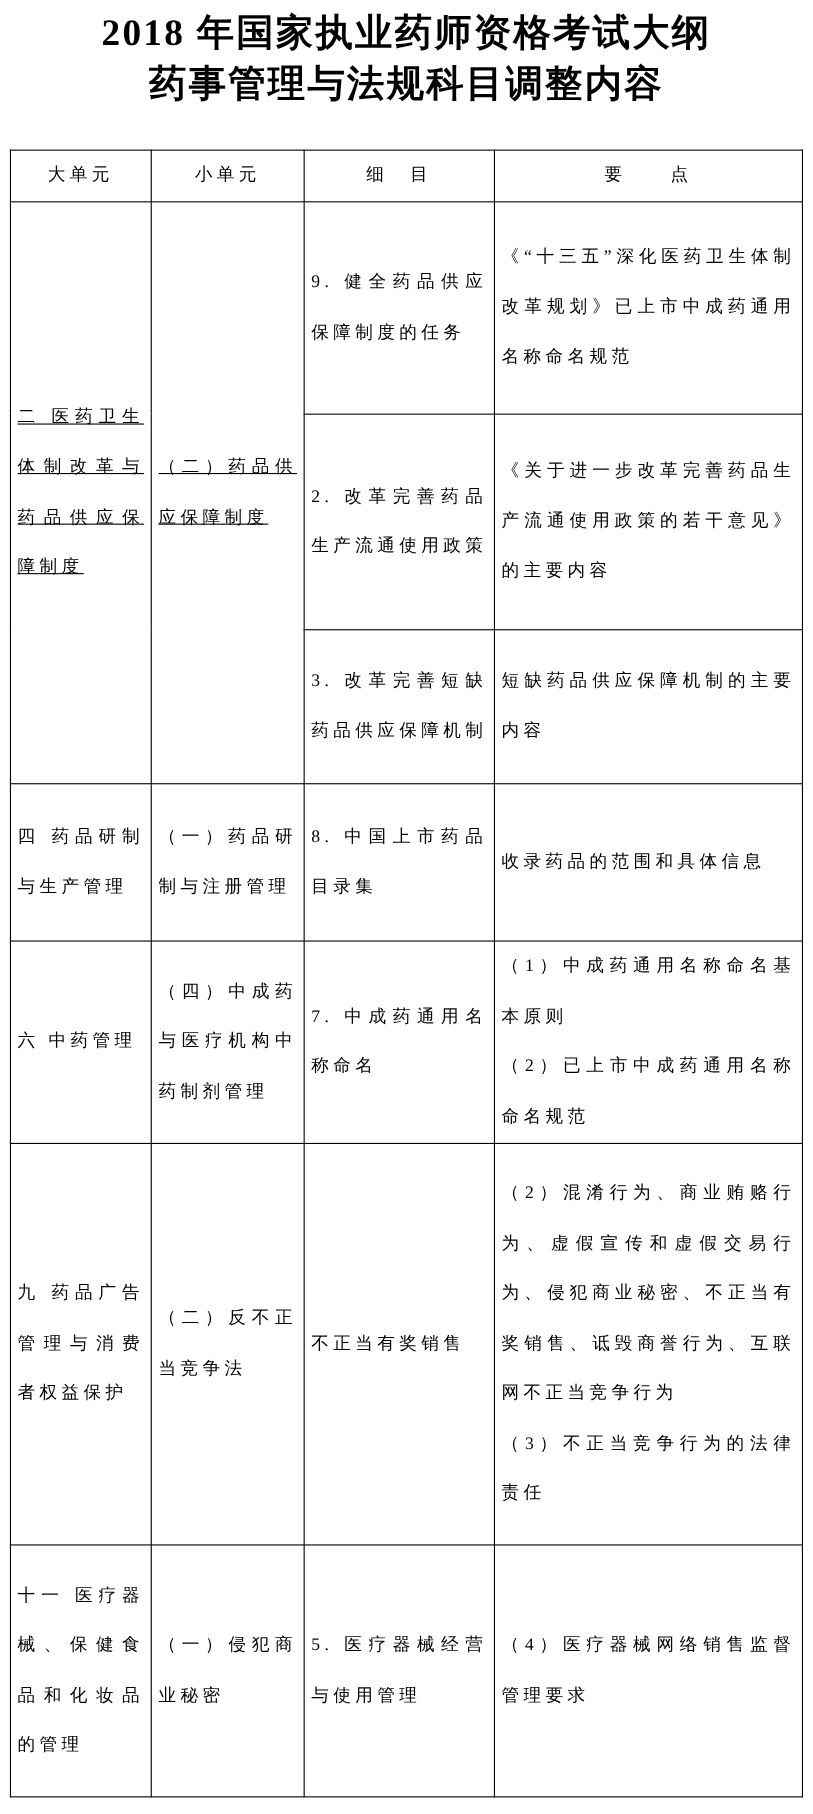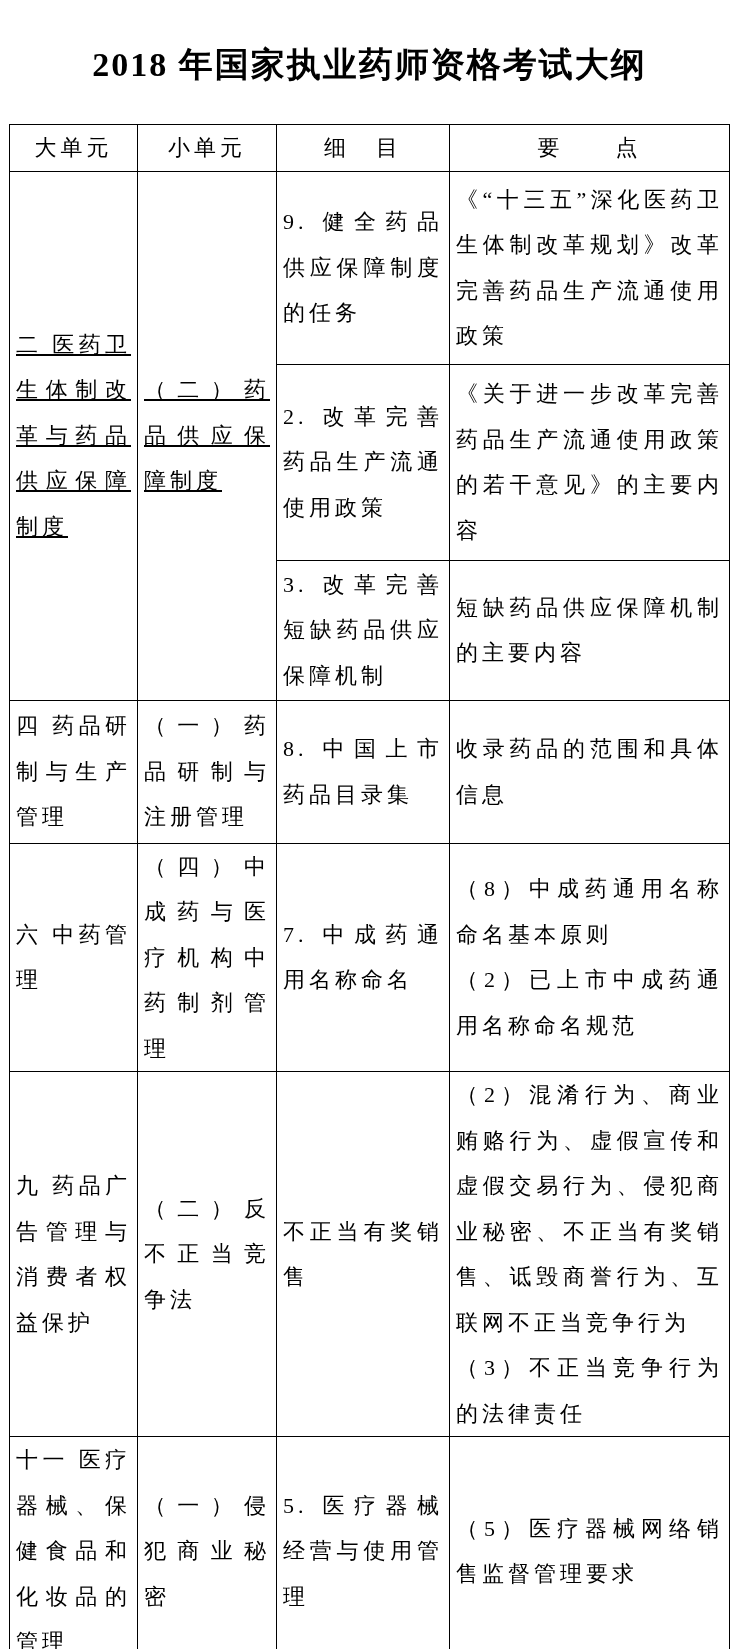--- a/index.html
+++ b/index.html
@@ -29,7 +29,6 @@
     line-height: 46px;
     letter-spacing: 2px;
     white-space: nowrap;
-    margin-top: 34px;
   }
   table.syllabus {
     border-collapse: collapse;

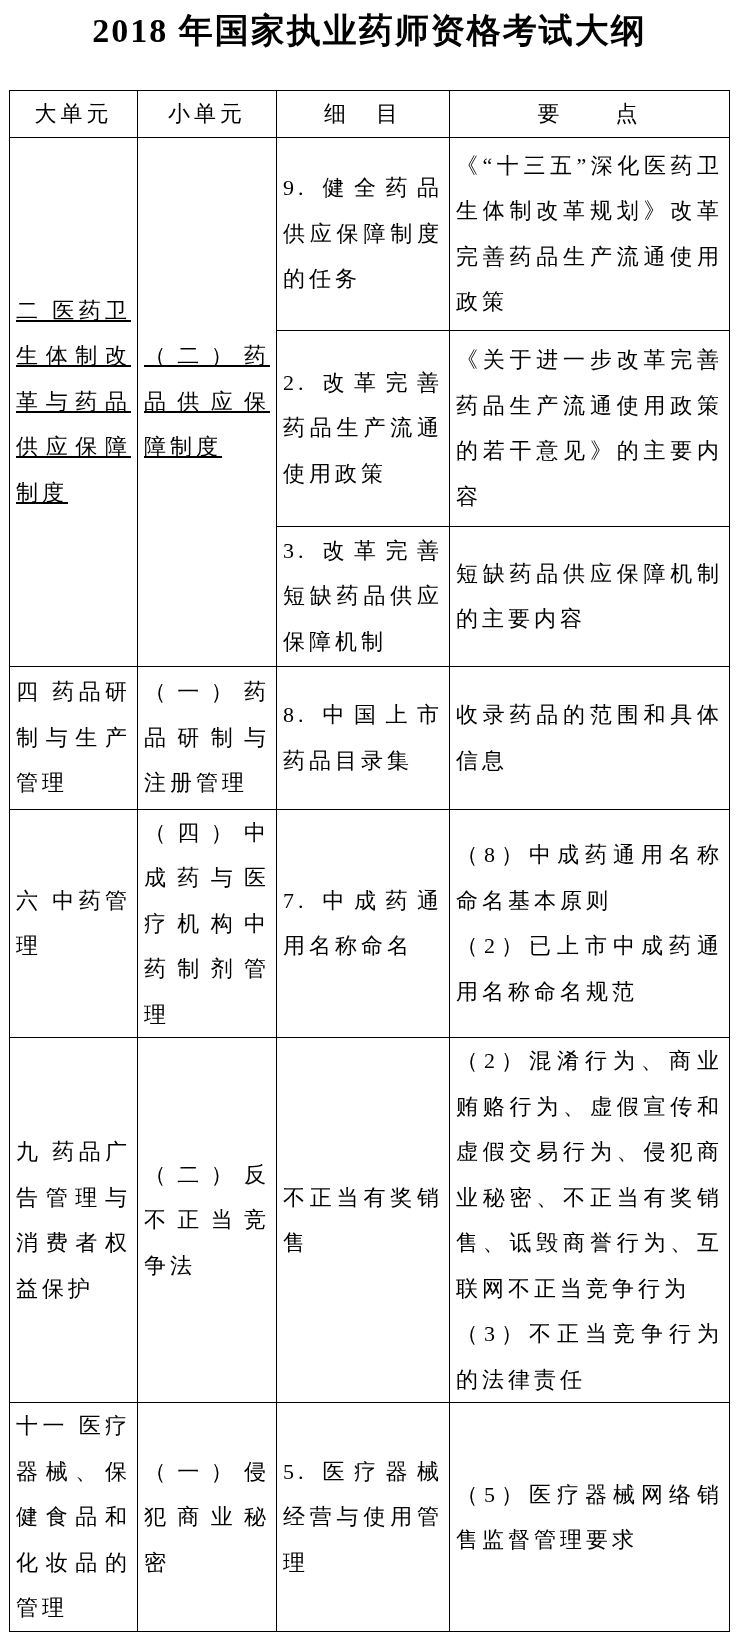--- a/index.html
+++ b/index.html
@@ -64,6 +64,7 @@
 
   <div class="title-block">
     <div class="title-line">2018 年国家执业药师资格考试大纲</div>
+    <div class="title-line">药事管理与法规科目调整内容</div>
   </div>
 
   <table class="syllabus">

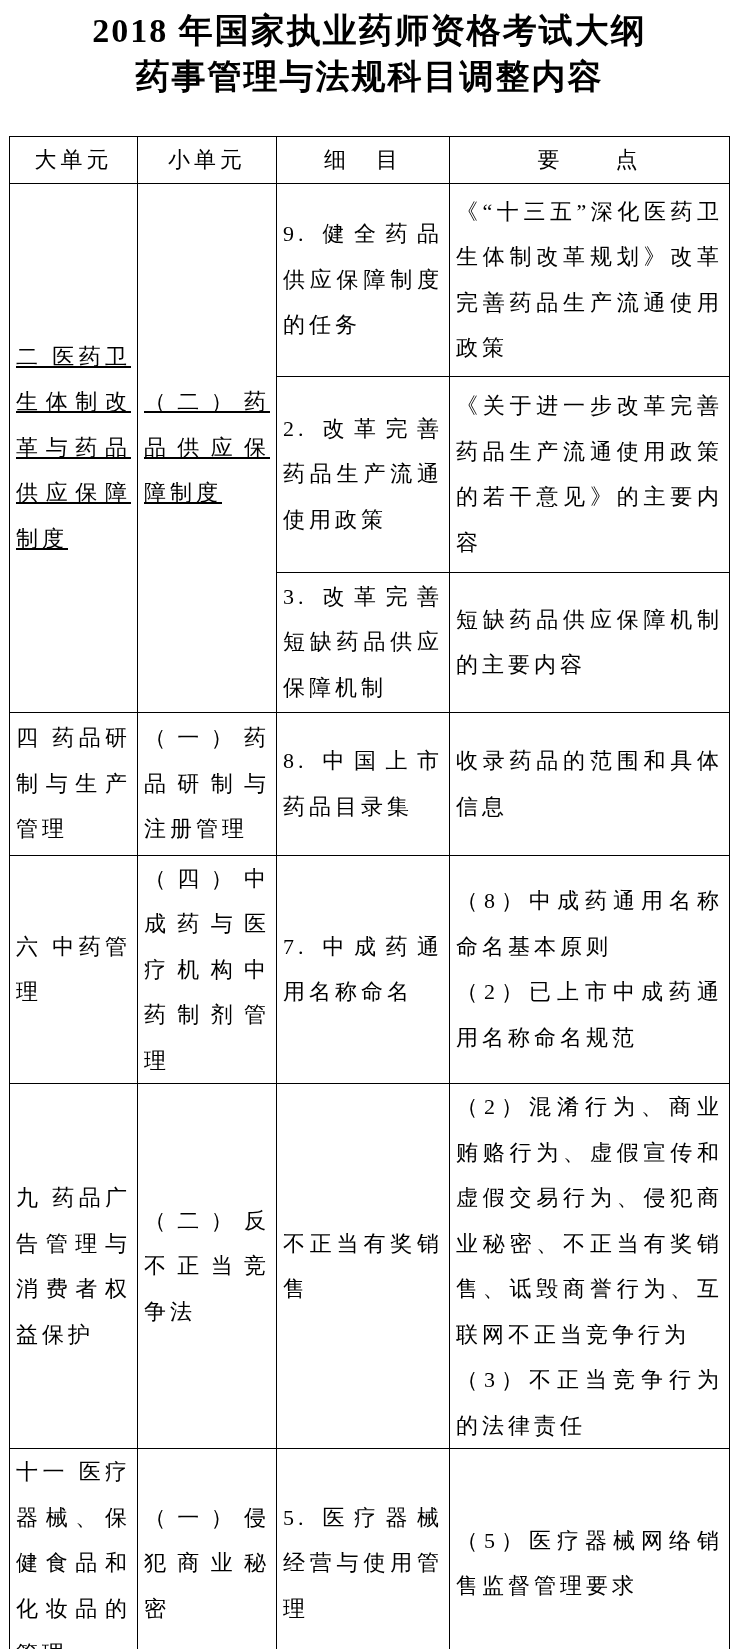--- a/index.html
+++ b/index.html
@@ -40,7 +40,7 @@
   table.syllabus td {
     border: 1.5px solid #000000;
     vertical-align: middle;
-    font-size: 22px;
+    font-size: 16px;
     font-weight: normal;
     letter-spacing: 4px;
     line-height: 45.5px;

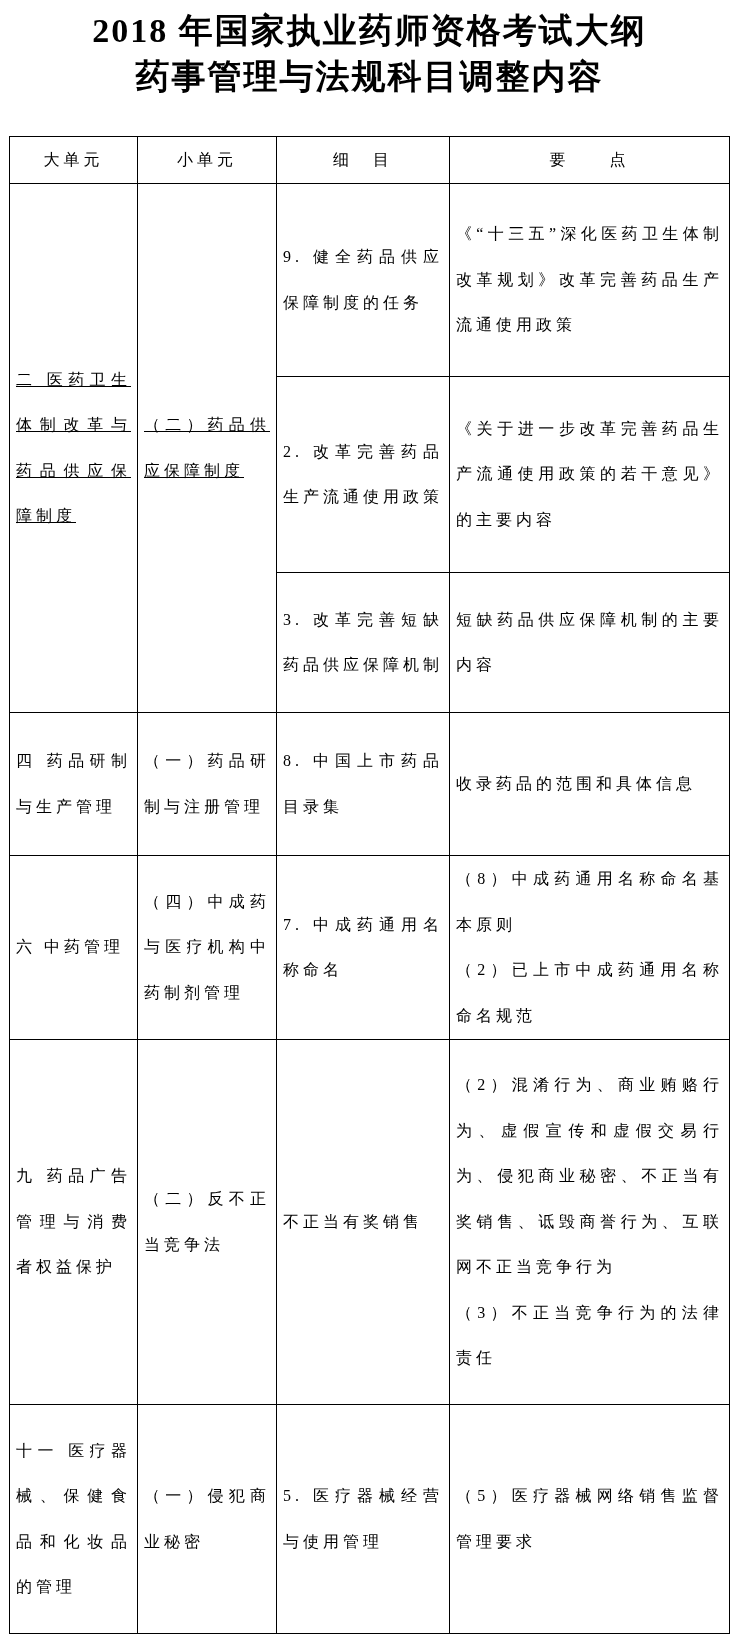--- a/index.html
+++ b/index.html
@@ -91,7 +91,7 @@
           <p class="pt">9. 健全药品供应保障制度的任务</p>
         </td>
         <td class="c4">
-          <p class="pt">《“十三五”深化医药卫生体制改革规划》改革完善药品生产流通使用政策</p>
+          <p class="pt">《“十三五”深化医药卫生体制改革规划》已上市中成药通用名称命名规范</p>
         </td>
       </tr>
       <tr style="height:196px">

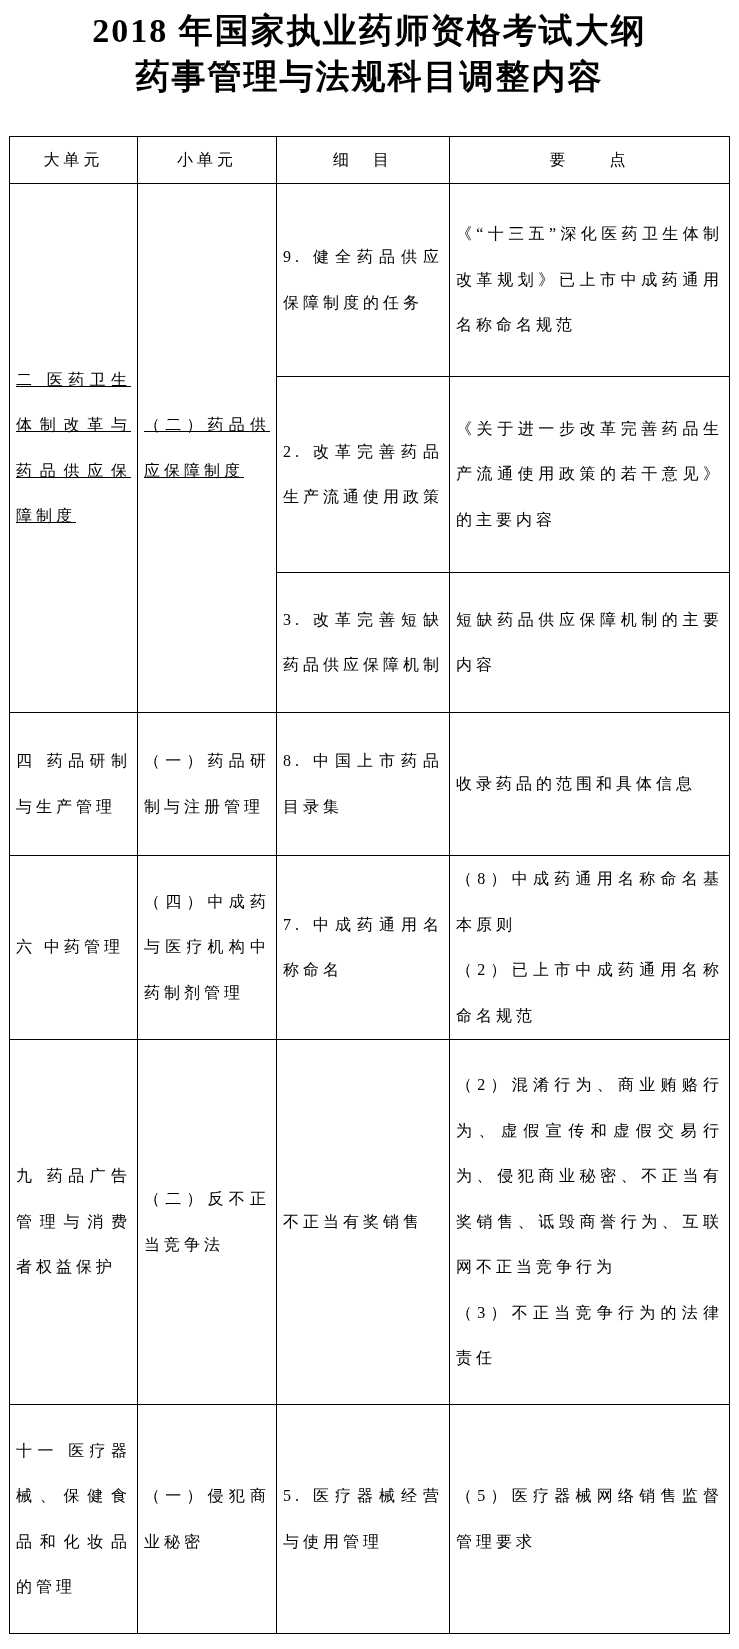--- a/index.html
+++ b/index.html
@@ -129,7 +129,7 @@
           <p class="pt">7. 中成药通用名称命名</p>
         </td>
         <td class="c4">
-          <p class="pt">（8）中成药通用名称命名基本原则</p>
+          <p class="pt">（1）中成药通用名称命名基本原则</p>
           <p class="pt">（2）已上市中成药通用名称命名规范</p>
         </td>
       </tr>

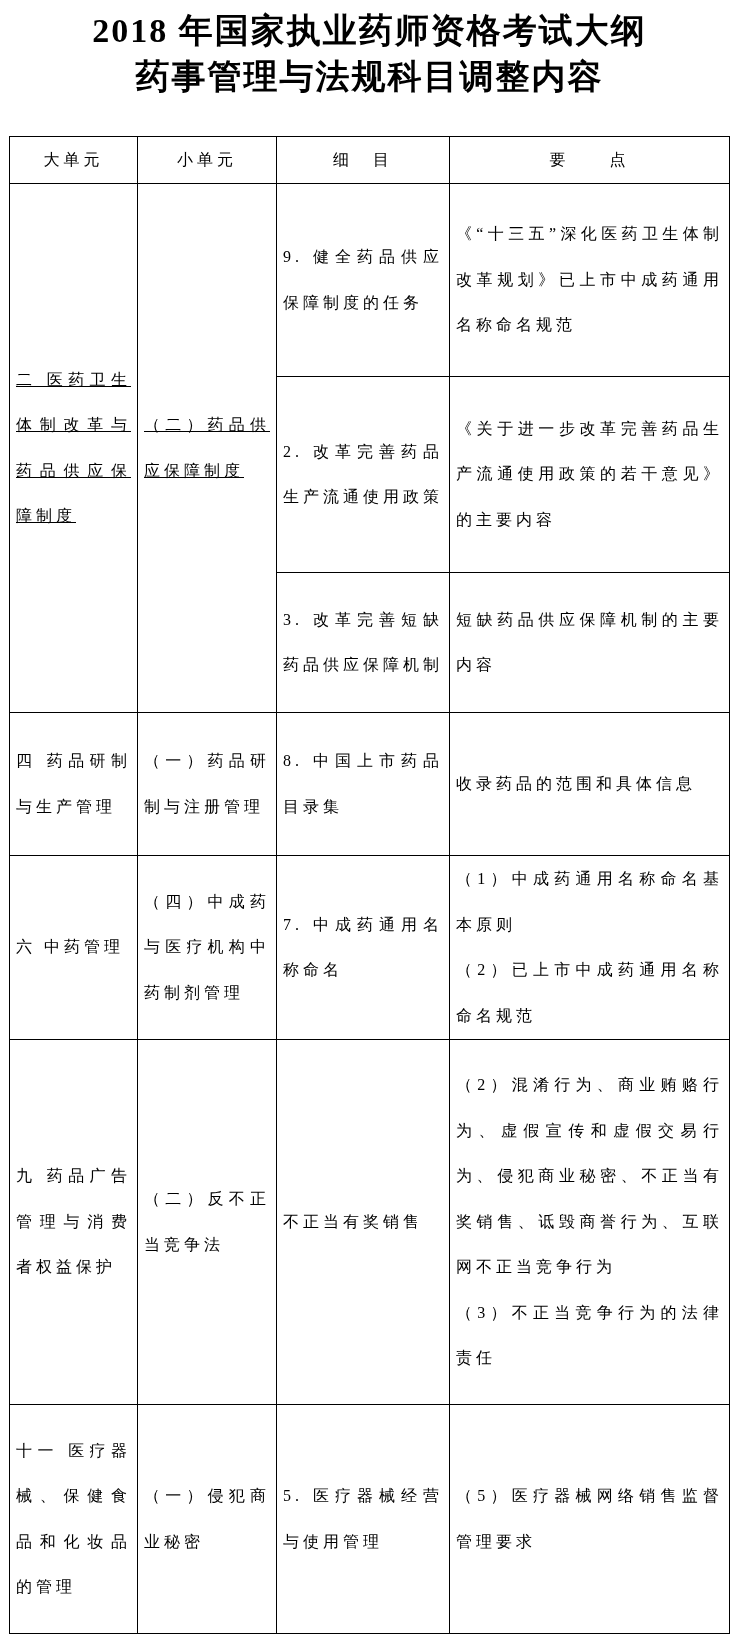--- a/index.html
+++ b/index.html
@@ -153,7 +153,7 @@
           <p class="pt">5. 医疗器械经营与使用管理</p>
         </td>
         <td class="c4">
-          <p class="pt">（5）医疗器械网络销售监督管理要求</p>
+          <p class="pt">（4）医疗器械网络销售监督管理要求</p>
         </td>
       </tr>
     </tbody>

